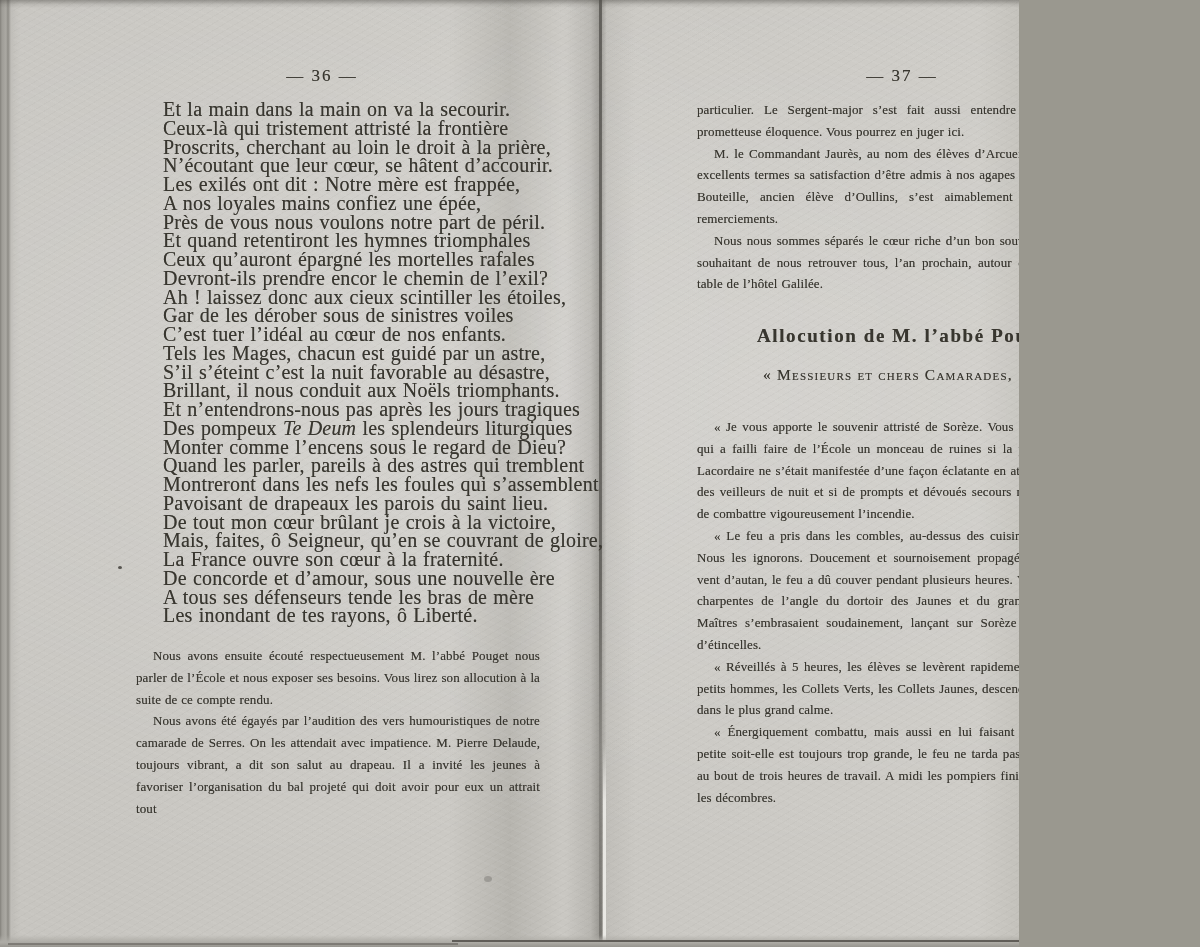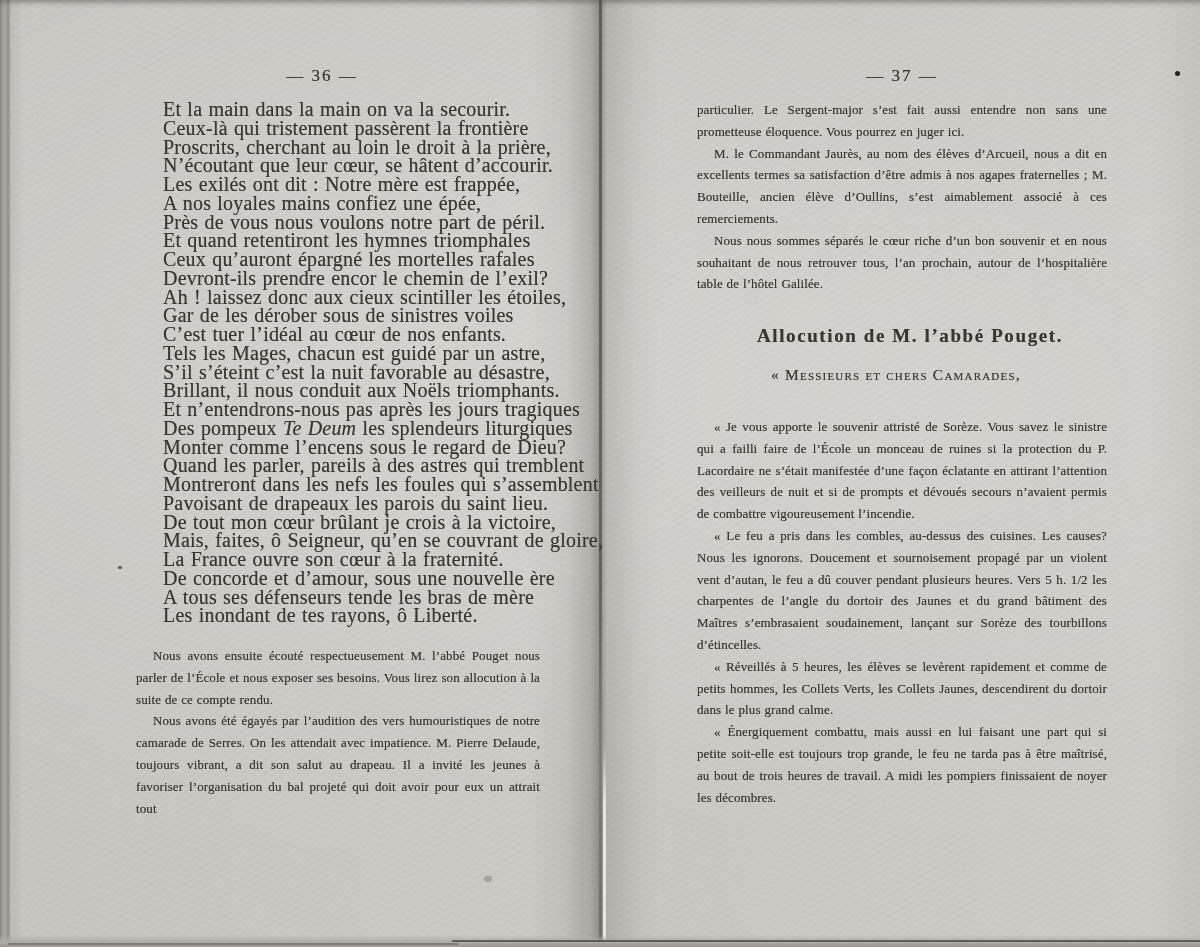--- a/index.html
+++ b/index.html
@@ -4,7 +4,7 @@
 <style>
   html,body{margin:0;padding:0;background:#9a988f;}
   .scan{
-    position:relative;width:1200px;height:947px;overflow:hidden;
+    position:relative;width:1019px;height:947px;overflow:hidden;
     font-family:"Liberation Serif", serif;color:#36342f;
     background:
       repeating-linear-gradient(23deg, rgba(255,255,255,0.035) 0 2px, rgba(255,255,255,0) 2px 7px),

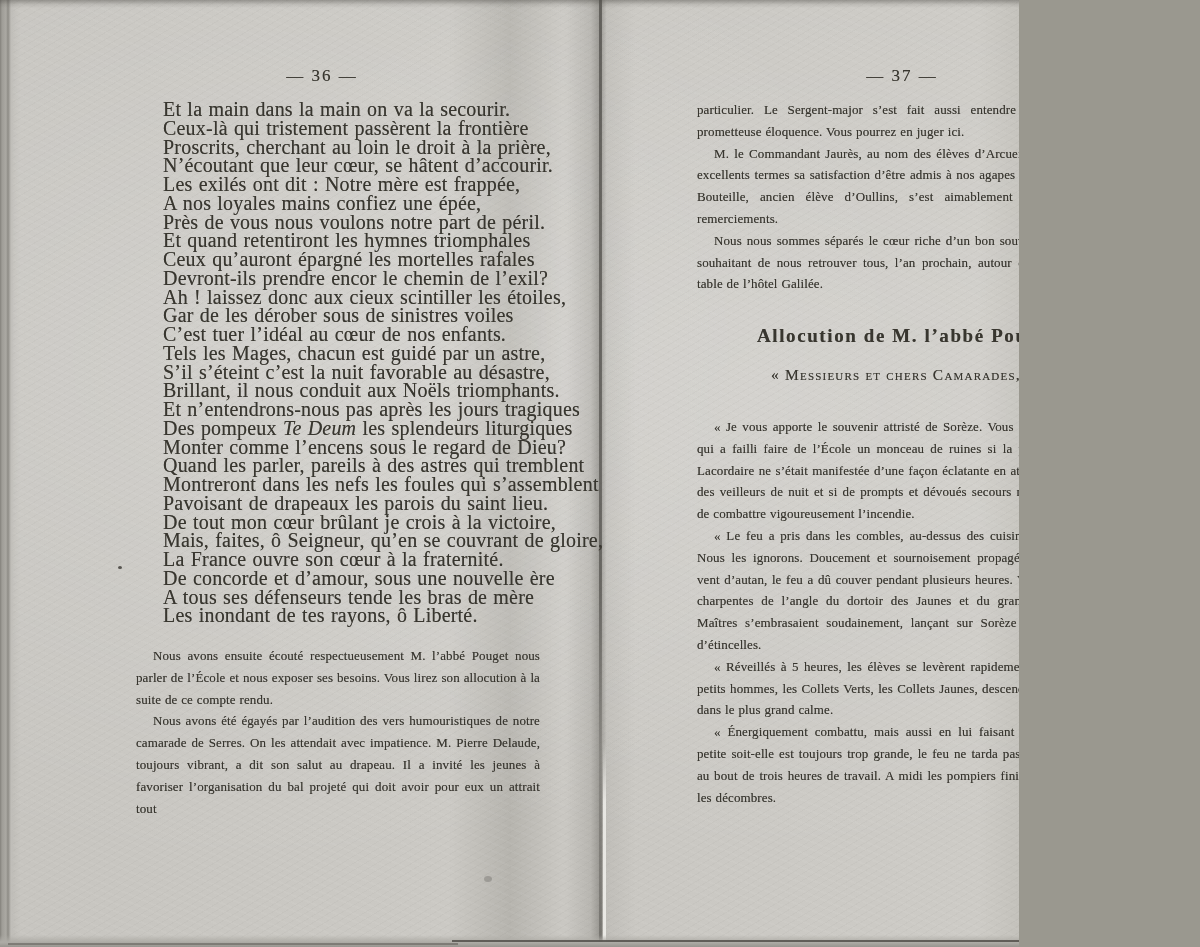--- a/index.html
+++ b/index.html
@@ -77,7 +77,7 @@
 
     <div class="poem ink">
       <div class="pline">Et la main dans la main on va la secourir.</div>
-      <div class="pline">Ceux-là qui tristement passèrent la frontière</div>
+      <div class="pline">Ceux-là qui tristement attristé la frontière</div>
       <div class="pline">Proscrits, cherchant au loin le droit à la prière,</div>
       <div class="pline">N’écoutant que leur cœur, se hâtent d’accourir.</div>
       <div class="pline">Les exilés ont dit : Notre mère est frappée,</div>

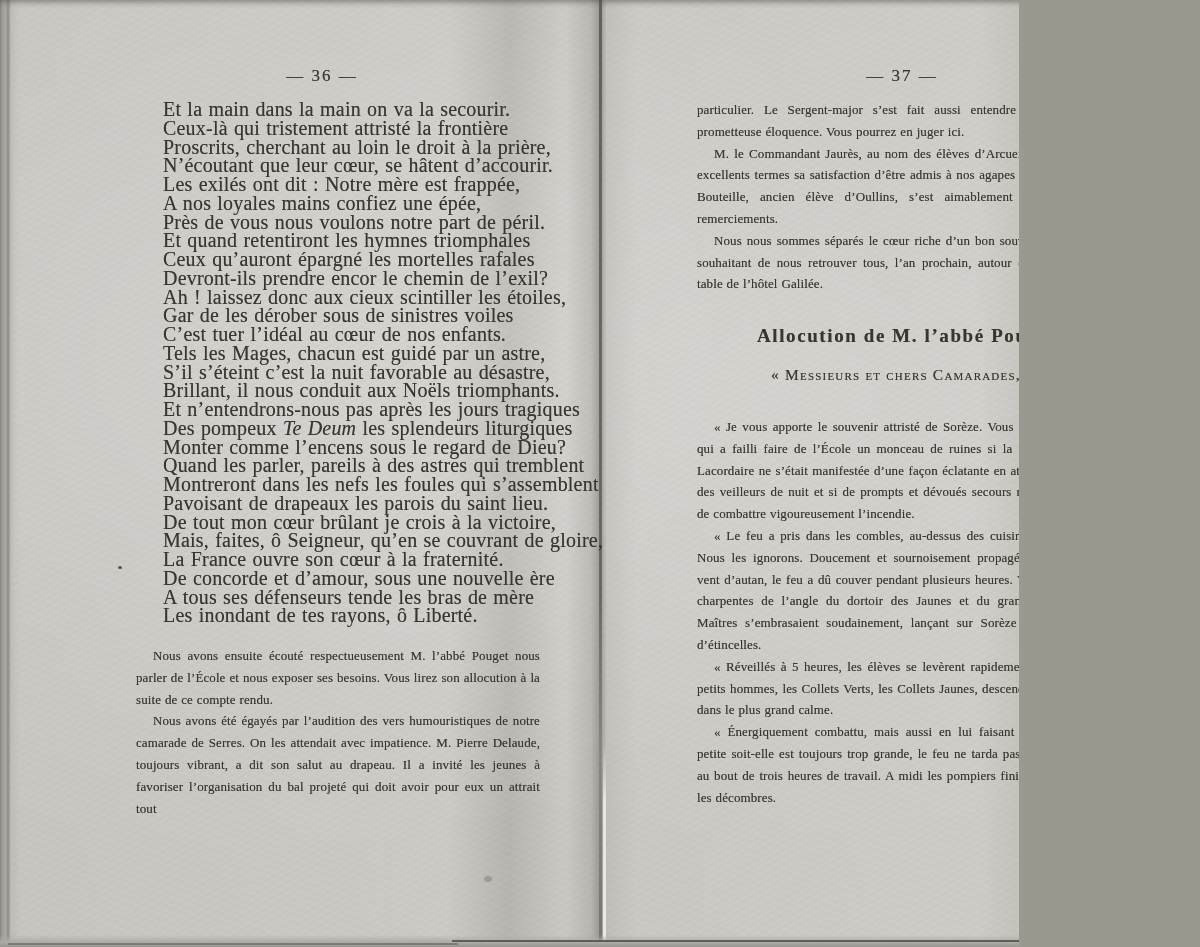--- a/index.html
+++ b/index.html
@@ -51,7 +51,7 @@
   .top-paras{position:absolute;top:99px;left:0;width:410px;}
   .heading{position:absolute;top:317px;left:0;width:100%;margin:8px;text-align:center;
     font-size:19px;font-weight:bold;letter-spacing:1.6px;}
-  .salutation{position:absolute;top:366px;left:12px;width:100%;text-indent:62px;
+  .salutation{position:absolute;top:366px;left:4px;width:100%;text-indent:62px;
     font-variant:small-caps;font-size:15.5px;letter-spacing:1.2px;}
   .speech{position:absolute;top:416px;left:0;width:410px;}
 </style>

